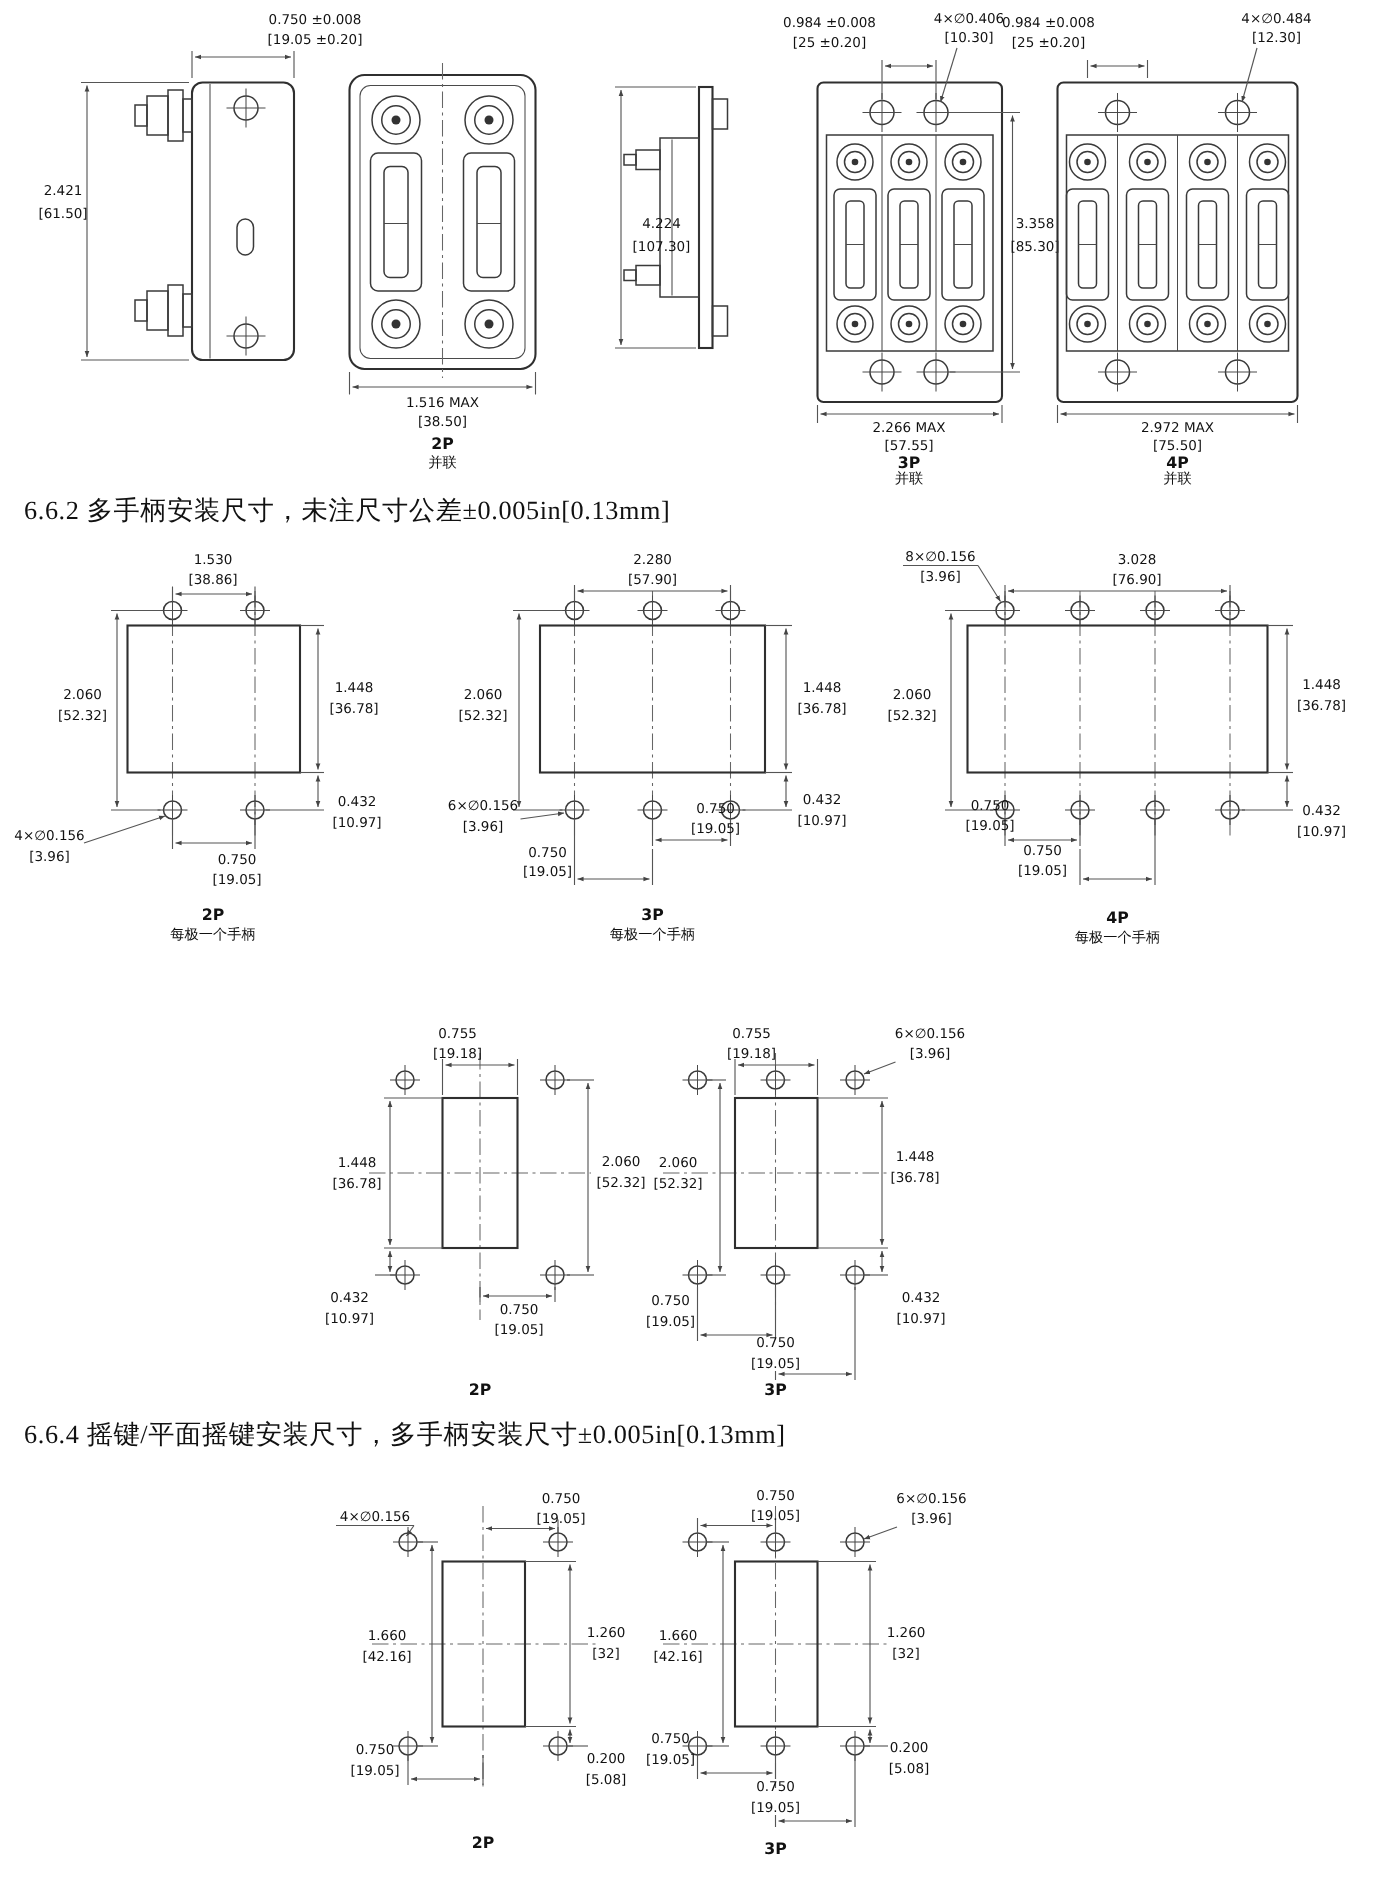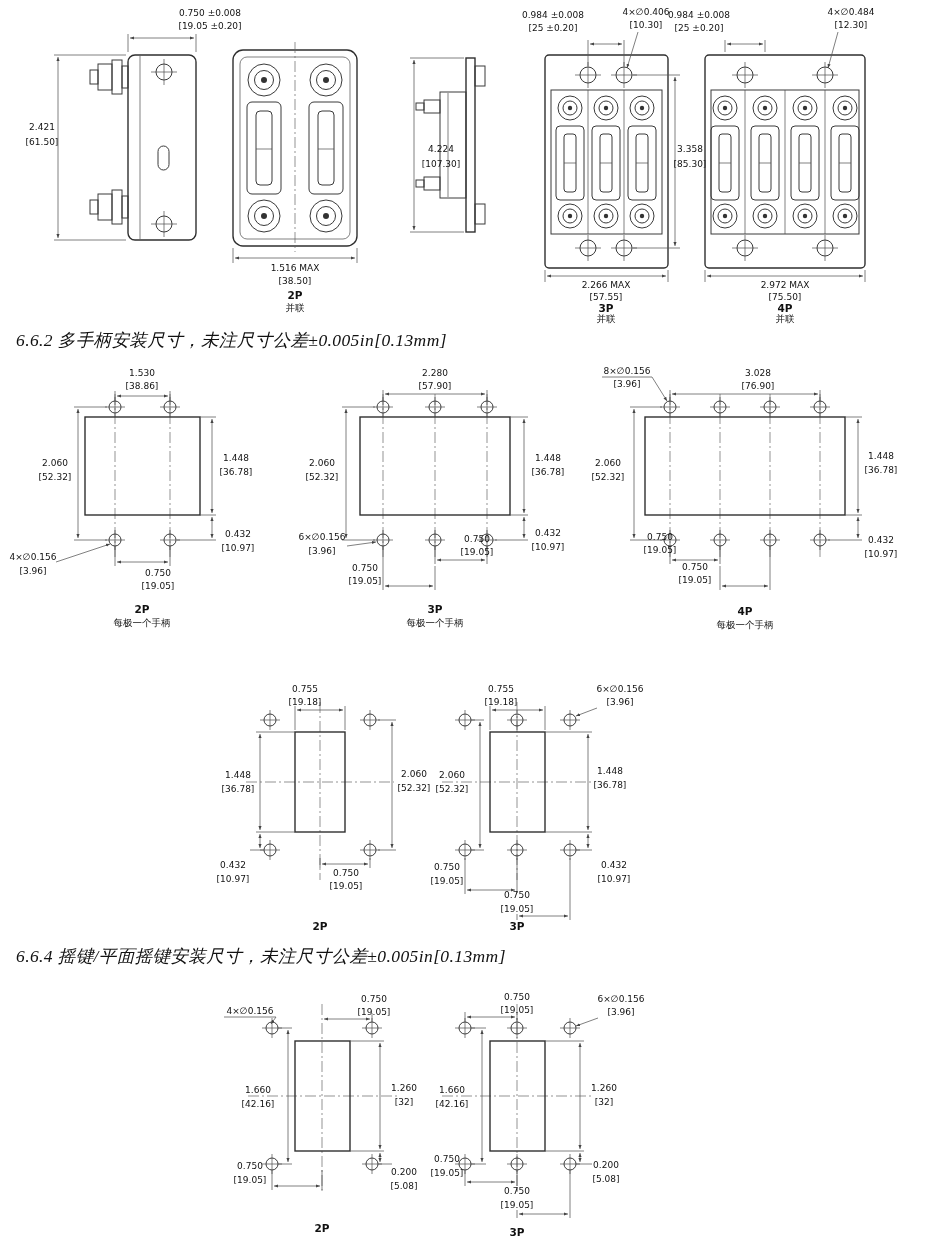--- a/index.html
+++ b/index.html
@@ -16,7 +16,7 @@
   .cap {font-weight:bold;font-size:10.5px;}
   .caps{font-size:9.5px;}
   .heading{position:absolute;left:16px;font-family:"Liberation Serif",serif;
-           font-size:17.5px;color:#111;letter-spacing:.4px;white-space:nowrap;font-style:italic;}
+           font-size:17.5px;color:#111;letter-spacing:.4px;white-space:nowrap;}
 </style>
 </head>
 <body>

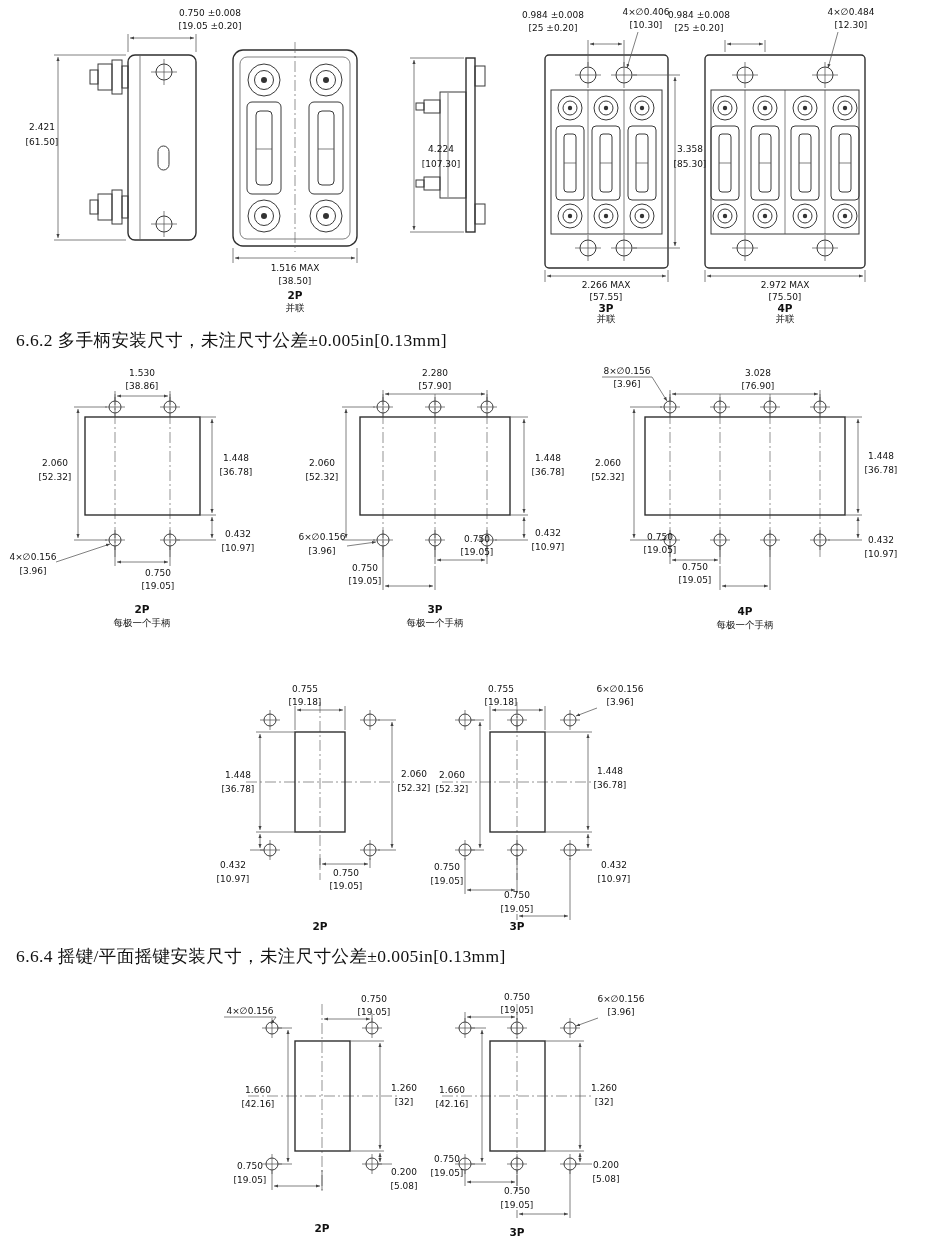--- a/index.html
+++ b/index.html
@@ -443,7 +443,7 @@
     </g>
   </svg>
 
-  <div class="heading" style="top:944px">6.6.4 摇键/平面摇键安装尺寸，未注尺寸公差±0.005in[0.13mm]</div>
+  <div class="heading" style="top:944px">6.6.4 摇键/平面摇键安装尺寸，多手柄安装尺寸±0.005in[0.13mm]</div>
 
   <svg style="top:986px" width="928" height="265" viewBox="0 0 928 265">
     <defs>

